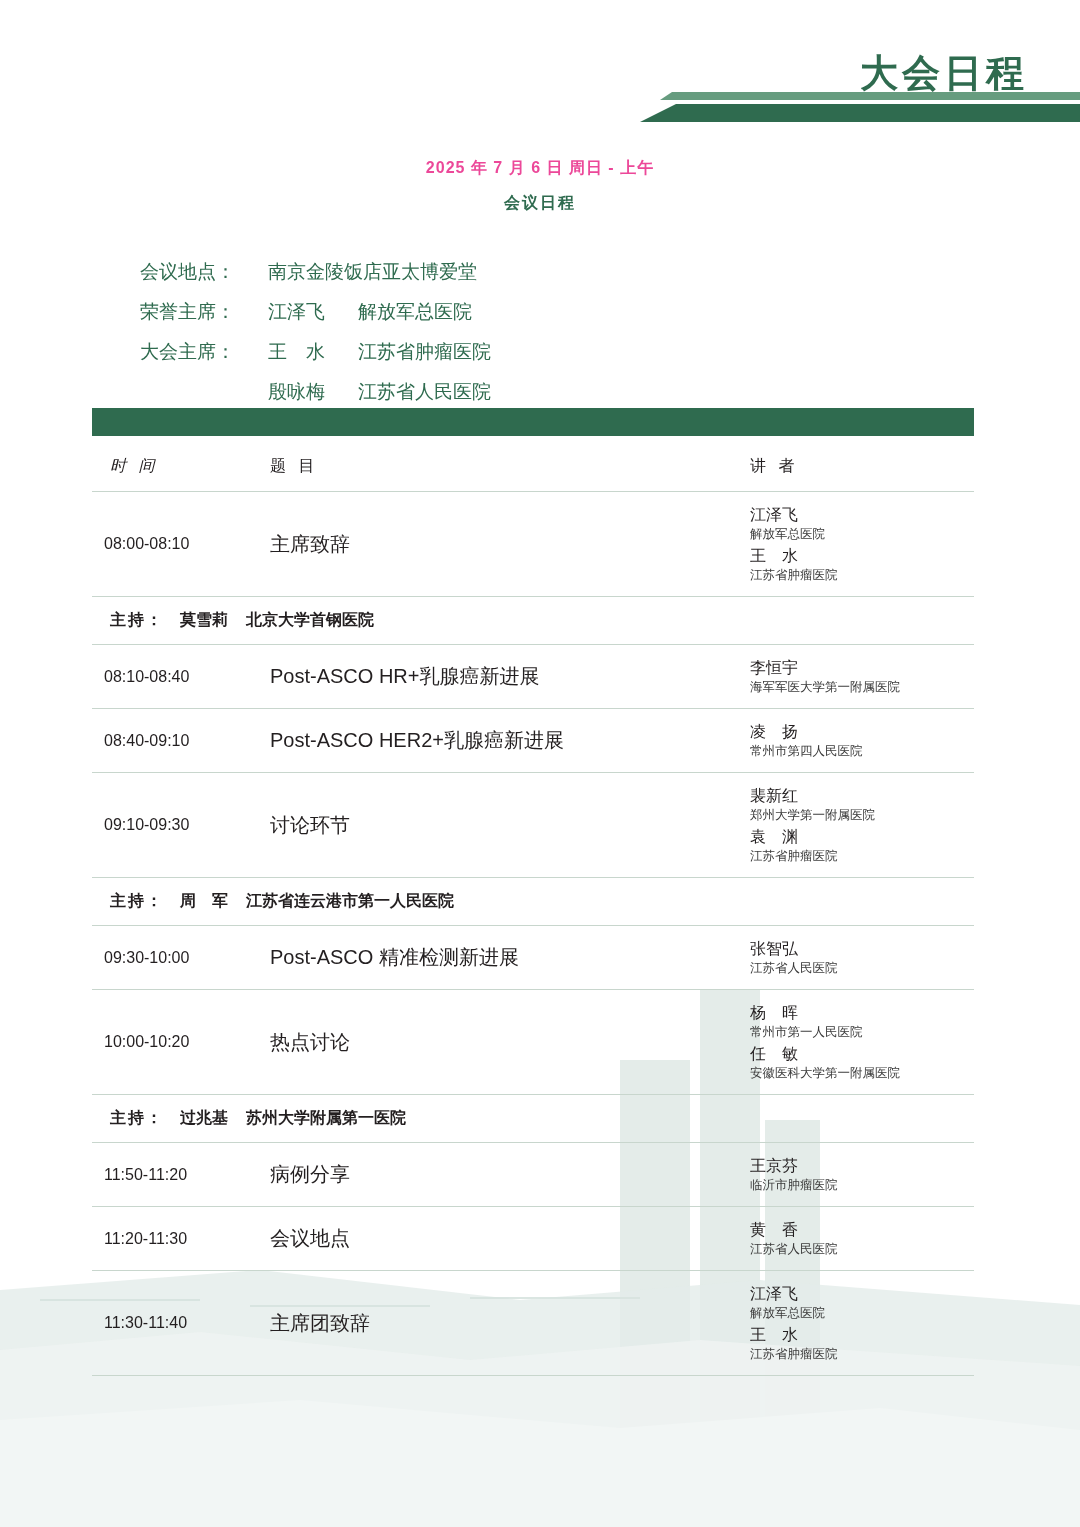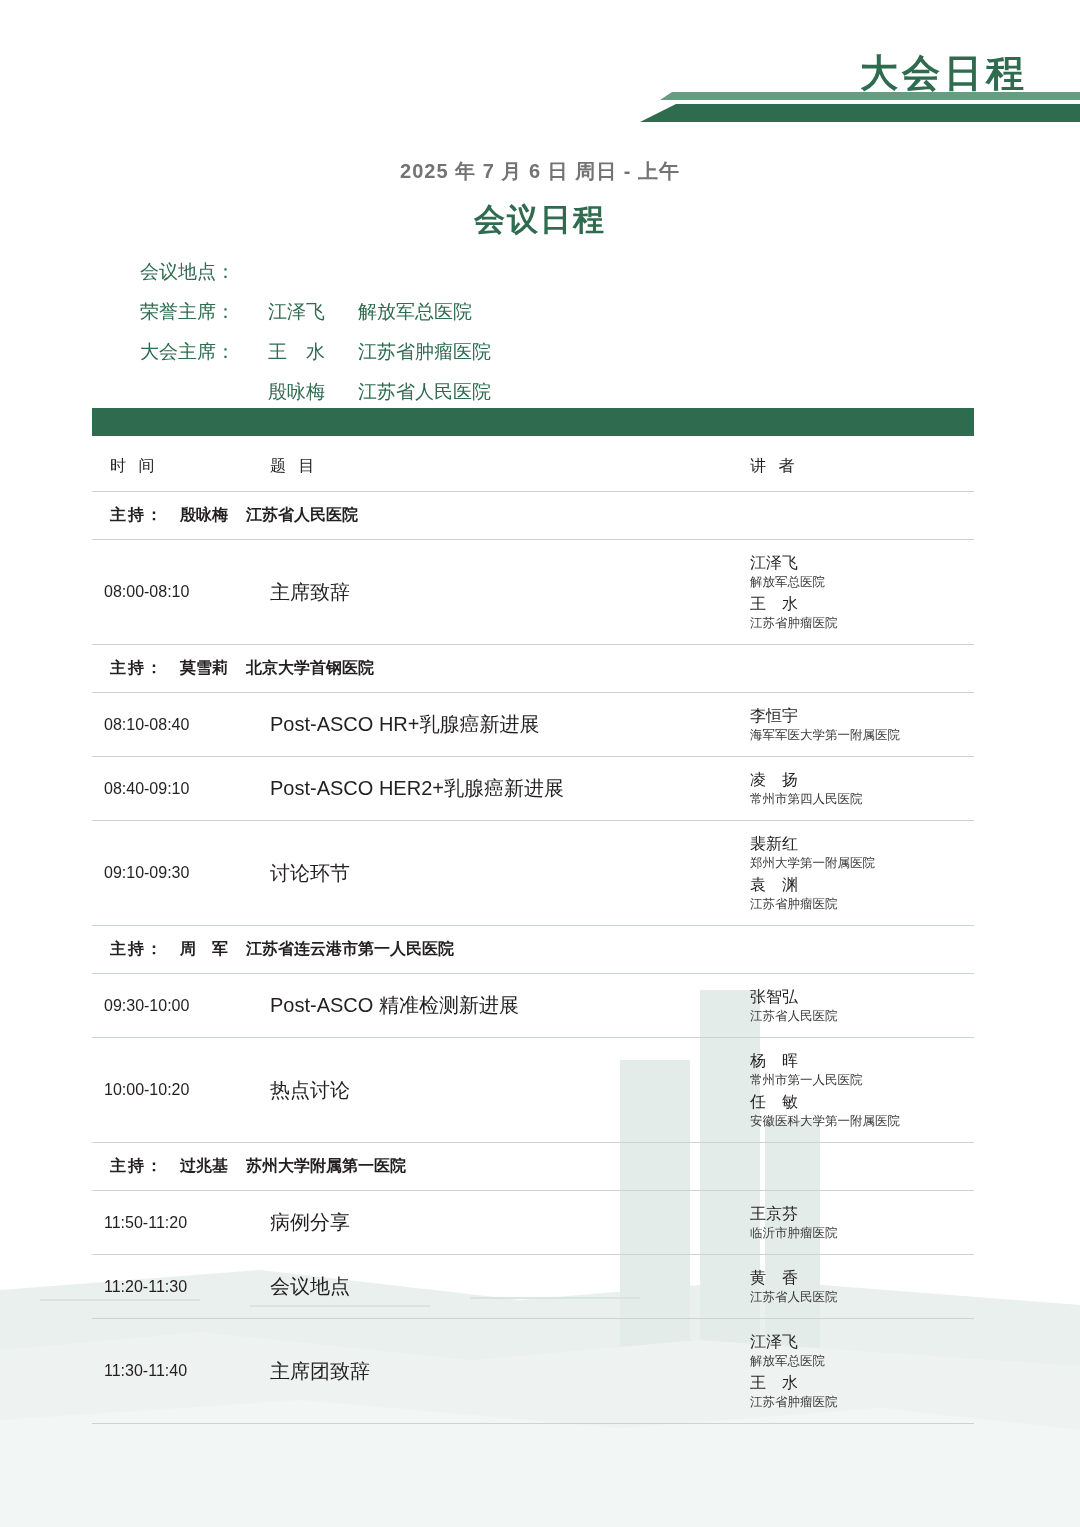--- a/index.html
+++ b/index.html
@@ -53,9 +53,9 @@
     z-index: 2;
   }
   .doc-date {
-    font-size: 20px;
+    font-size: 16px;
     font-weight: bold;
-    color: #737373;
+    color: #ec4899;
     letter-spacing: 1px;
   }
   .doc-subtitle {

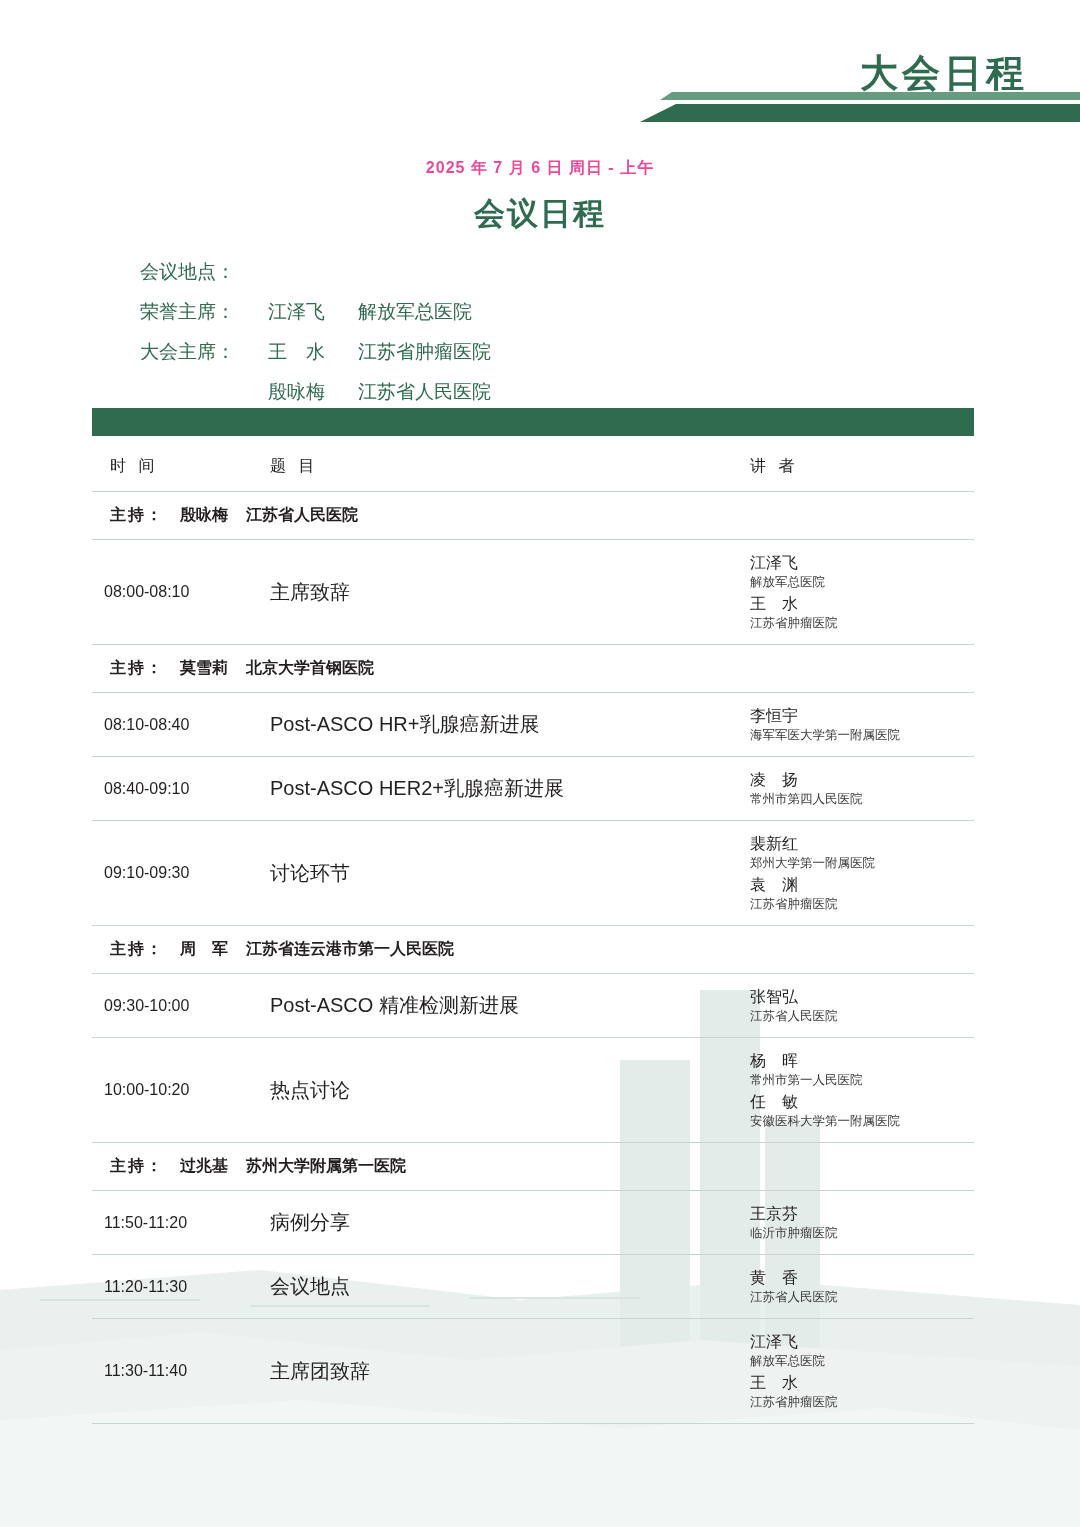--- a/index.html
+++ b/index.html
@@ -59,7 +59,7 @@
     letter-spacing: 1px;
   }
   .doc-subtitle {
-    font-size: 31px;
+    font-size: 16px;
     font-weight: bold;
     color: #2f6b4f;
     margin-top: 14px;

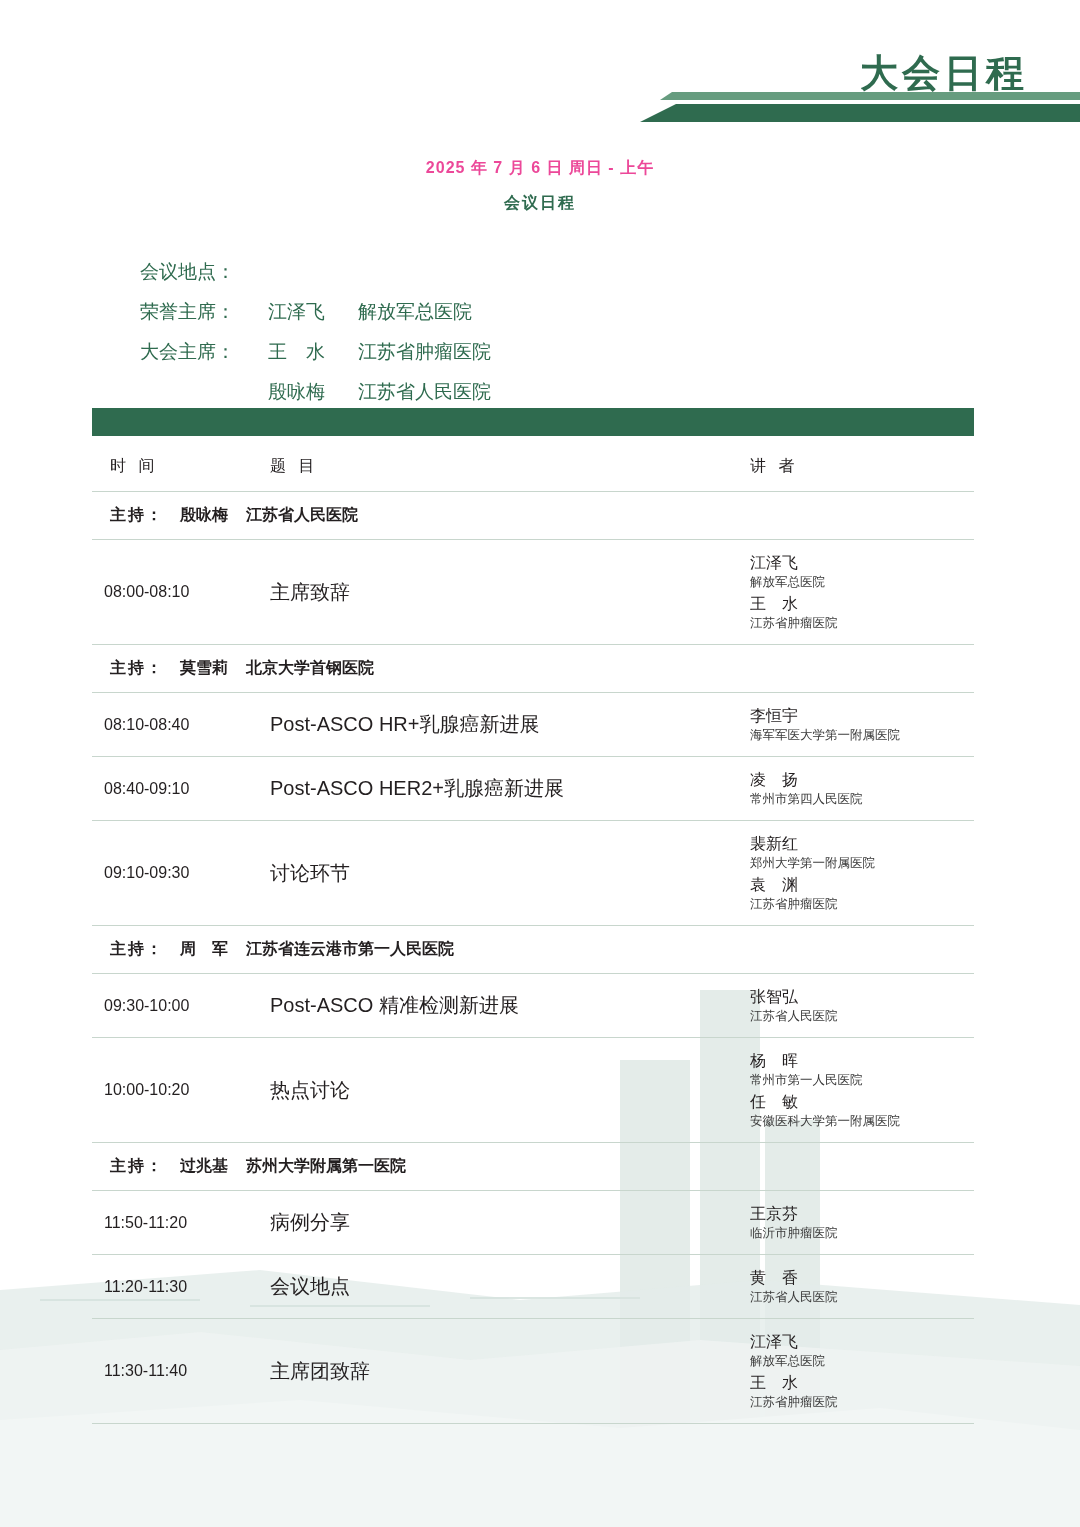--- a/index.html
+++ b/index.html
@@ -221,6 +221,7 @@
 <div class="meta">
   <div class="meta-row">
     <span class="meta-label">会议地点：</span>
+    <span class="meta-name" style="min-width:0">南京金陵饭店亚太博爱堂</span>
   </div>
   <div class="meta-row">
     <span class="meta-label">荣誉主席：</span>

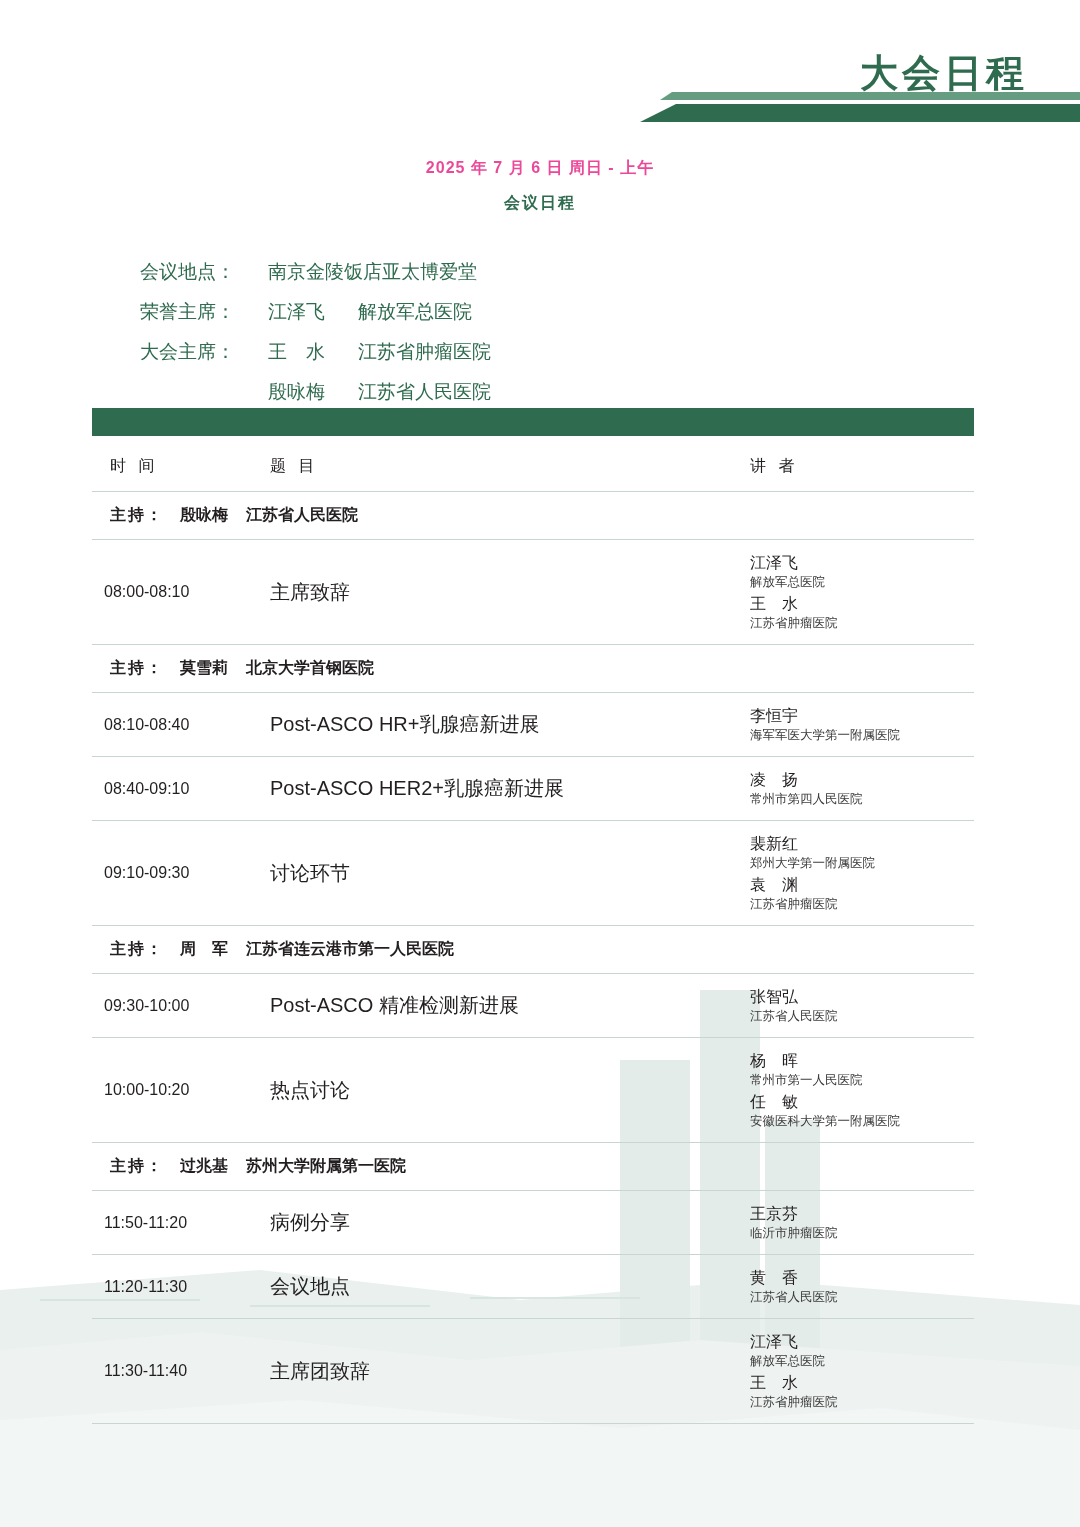--- a/index.html
+++ b/index.html
@@ -130,7 +130,7 @@
     color: #231f20;
     border-bottom: 1px solid #c8d6cd;
   }
-  .head-time { padding-left: 18px !important; letter-spacing: 4px; }
+  .head-time { padding-left: 18px !important; letter-spacing: 4px; font-style: italic; }
   .head-topic { padding-left: 30px !important; letter-spacing: 4px; }
   .head-speaker { padding-left: 14px !important; letter-spacing: 4px; }
 

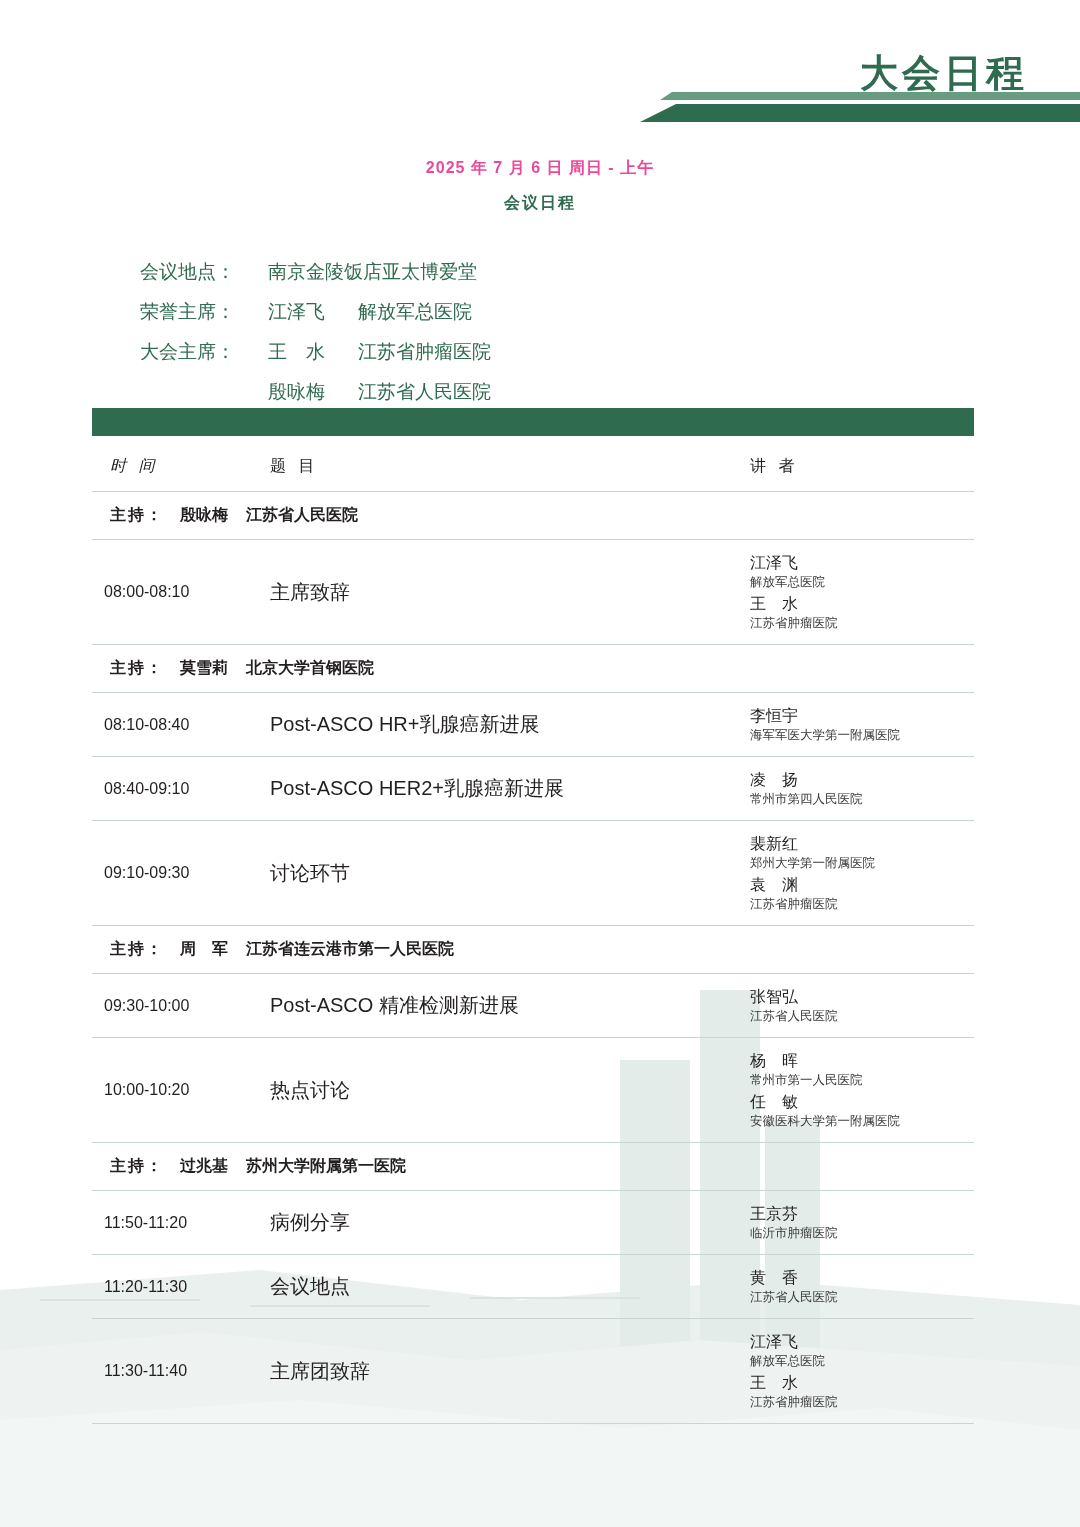--- a/index.html
+++ b/index.html
@@ -255,11 +255,6 @@
       <td class="head-speaker">讲 者</td>
     </tr>
 
-    <tr class="chair-row">
-      <td class="chair-cell" colspan="3">
-        <span class="chair-label">主持：</span><span class="chair-name">殷咏梅</span><span class="chair-org">江苏省人民医院</span>
-      </td>
-    </tr>
 
     <tr class="item-row">
       <td class="cell-time">08:00-08:10</td>

